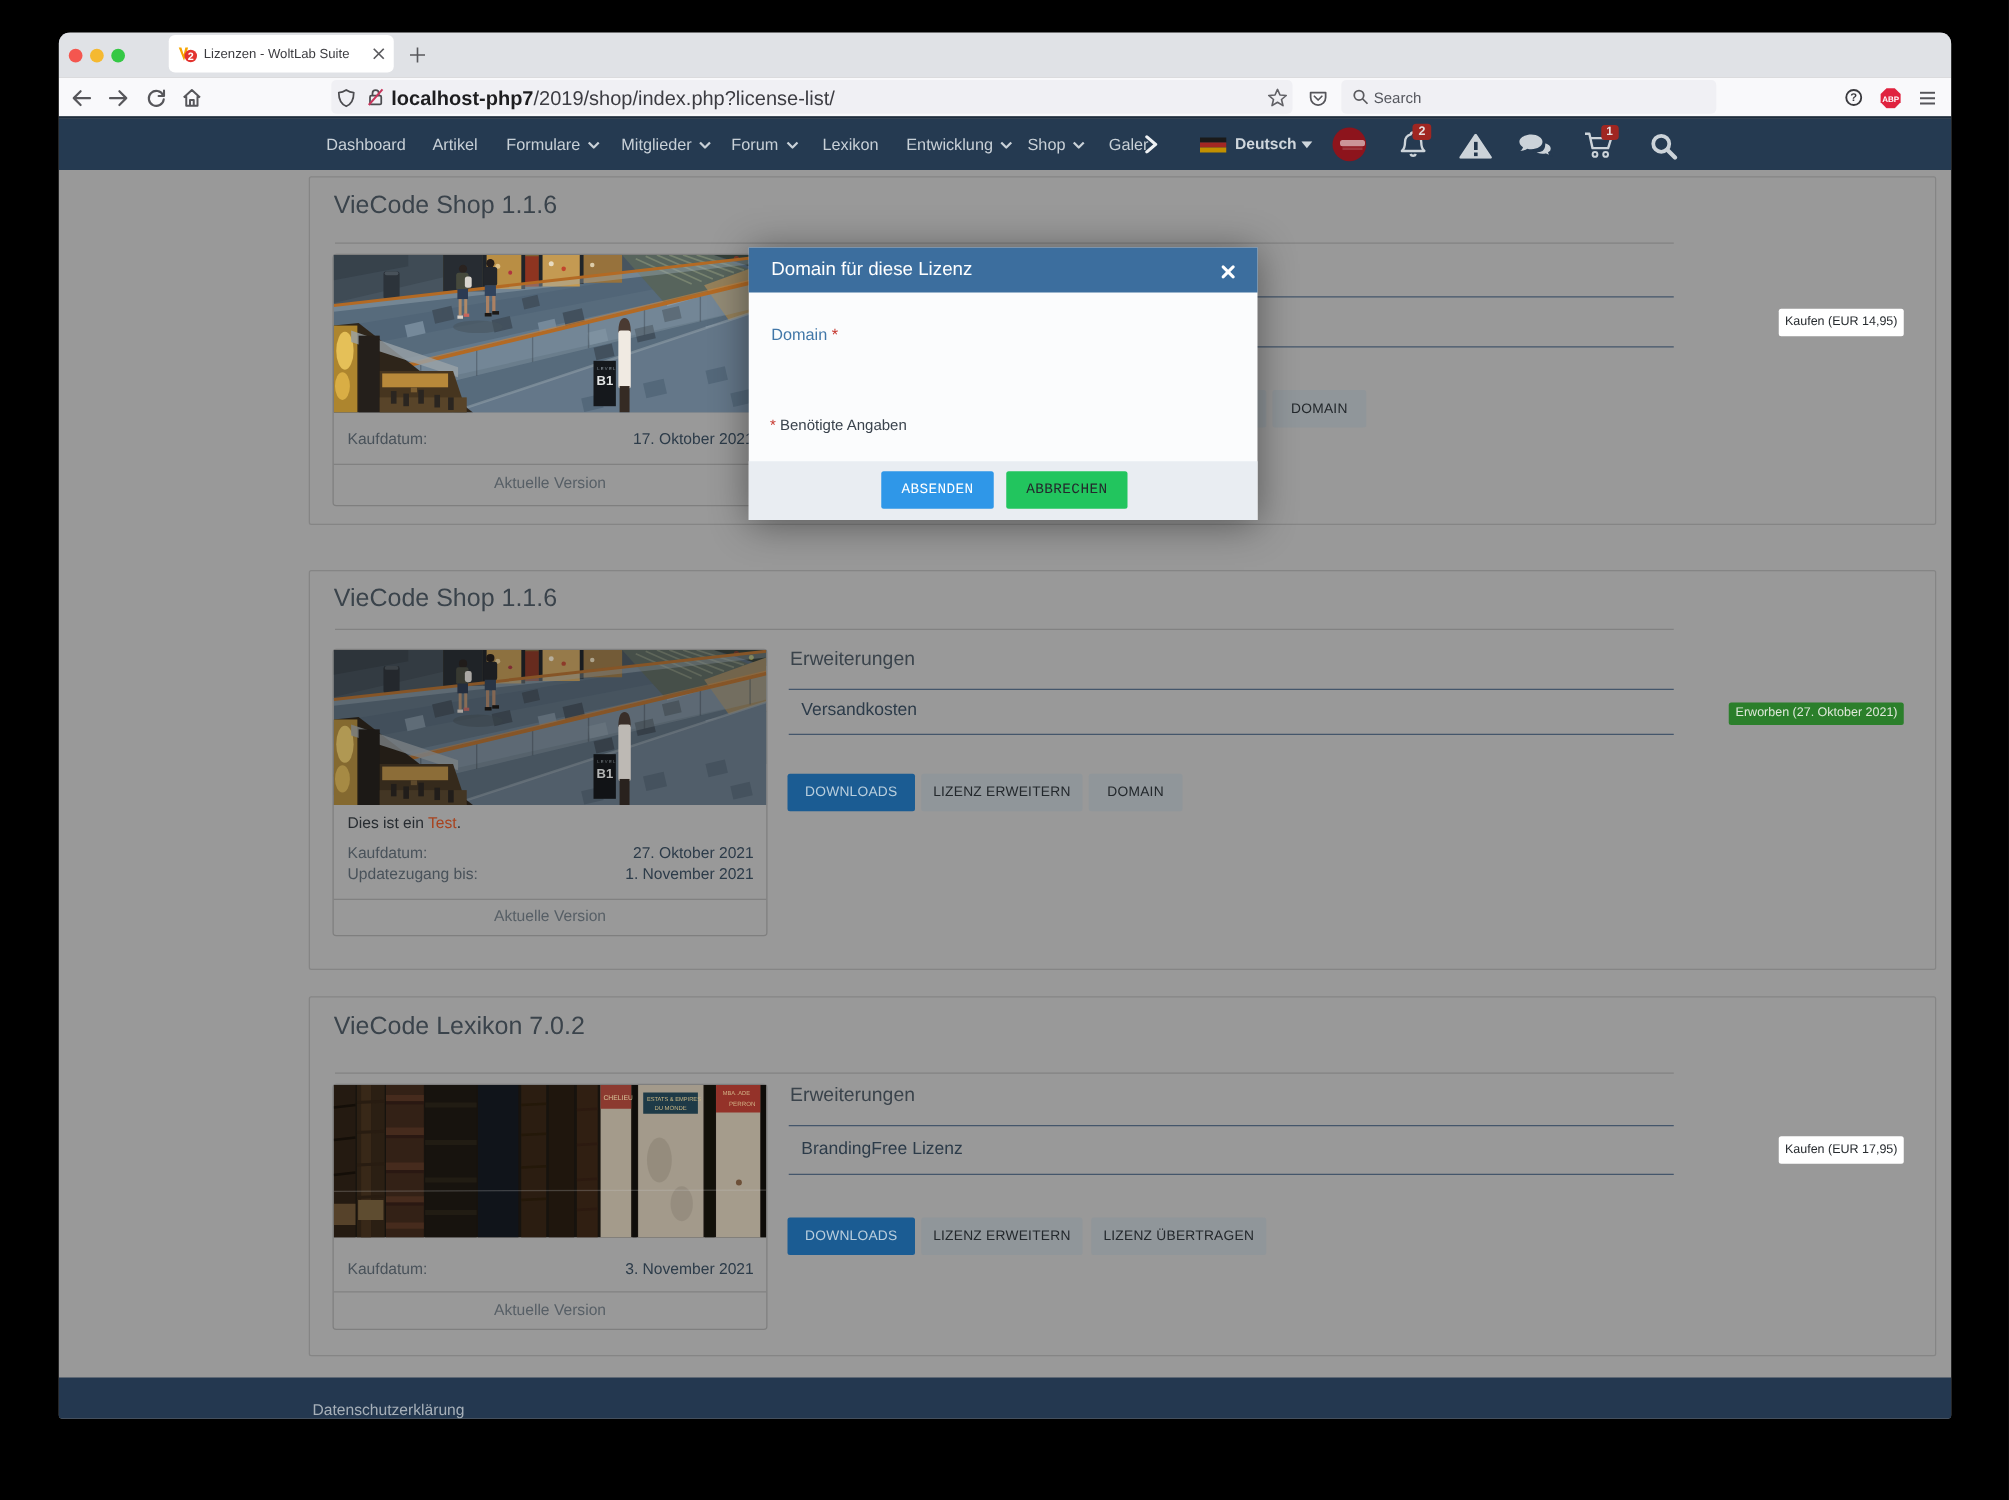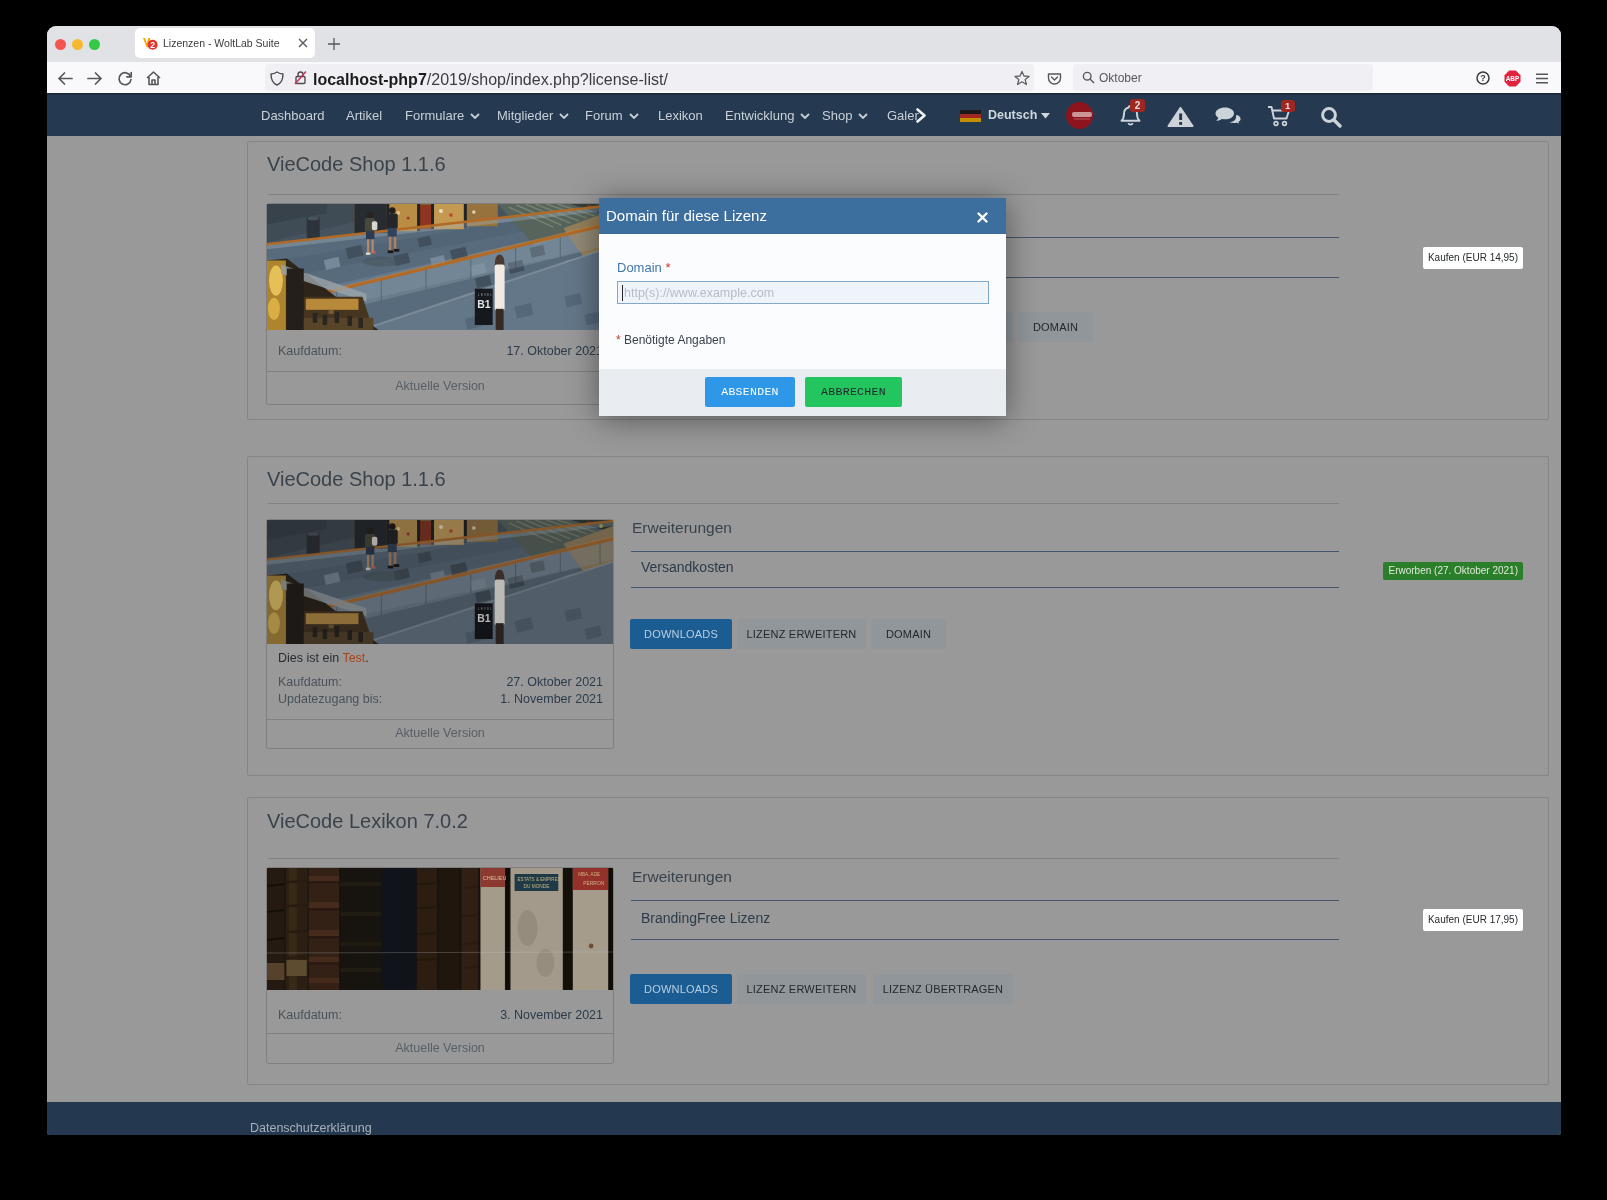--- a/index.html
+++ b/index.html
@@ -101,7 +101,7 @@
       <circle cx="5.2" cy="5.2" r="3.8" stroke="#5a5a5e" stroke-width="1.4" fill="none"></circle>
       <path d="M8 8 L12 12" stroke="#5a5a5e" stroke-width="1.4"></path>
     </svg>
-  <div class="abs" style="left:1052px;top:45px;font-size:12px;color:#55575e">Oktober</div>
+  <div class="abs" style="left:1052px;top:45px;font-size:12px;color:#55575e">Search</div>
   <svg class="abs" style="left:1429px;top:45px" width="14" height="14" viewBox="0 0 14 14">
       <circle cx="7" cy="7" r="6" stroke="#3a3a3e" stroke-width="1.5" fill="none"></circle>
       <text x="7" y="10.2" font-size="9" font-weight="bold" fill="#3a3a3e" text-anchor="middle" font-family="Liberation Sans, sans-serif">?</text>

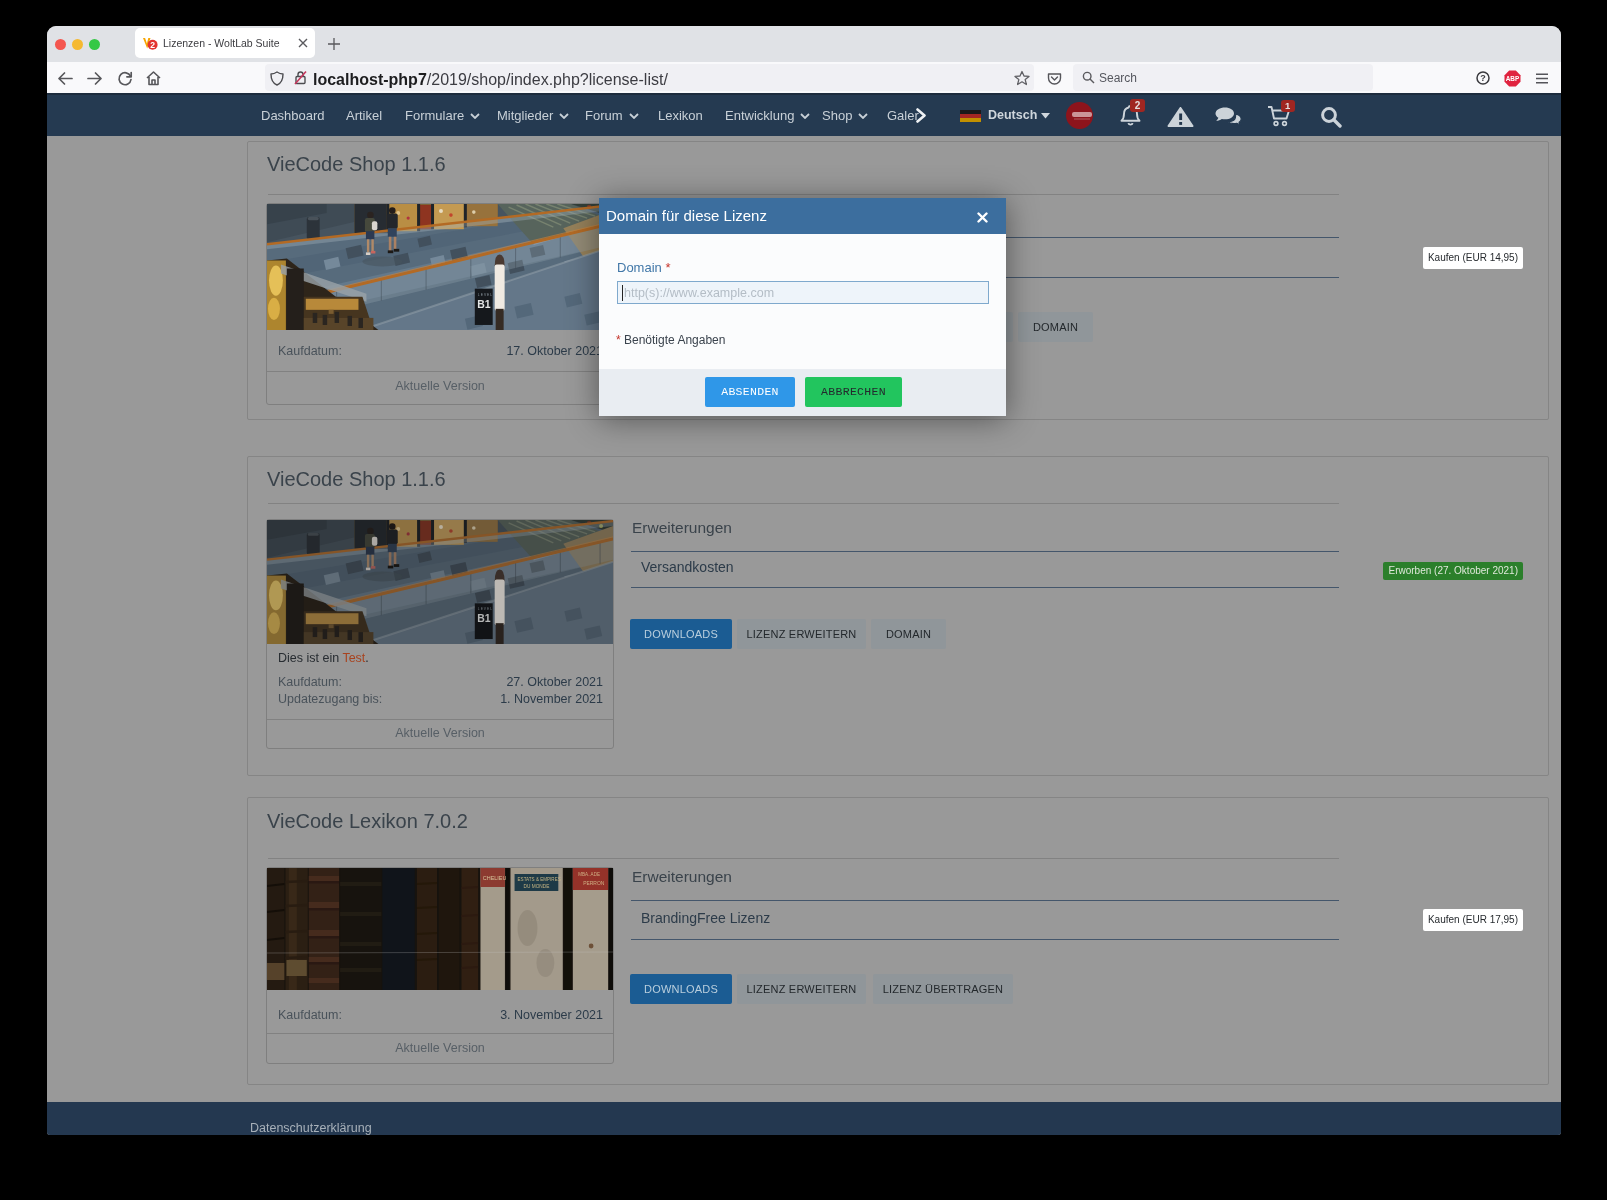--- a/index.html
+++ b/index.html
@@ -471,7 +471,7 @@
 
   <div class="abs" id="modal">
     <div class="abs" id="mhead">
-      <div class="abs" style="left:7px;top:0;height:52px;line-height:36px;font-size:15px;color:#fff;white-space:nowrap">Domain für diese Lizenz</div>
+      <div class="abs" style="left:18px;top:0;height:52px;line-height:36px;font-size:15px;color:#fff;white-space:nowrap">Domain für diese Lizenz</div>
       <svg class="abs" style="left:378px;top:14px" width="11" height="11" viewBox="0 0 11 11">
           <path d="M1.5 1.5 L9.5 9.5 M9.5 1.5 L1.5 9.5" stroke="#fff" stroke-width="2.4" stroke-linecap="round"></path>
         </svg>

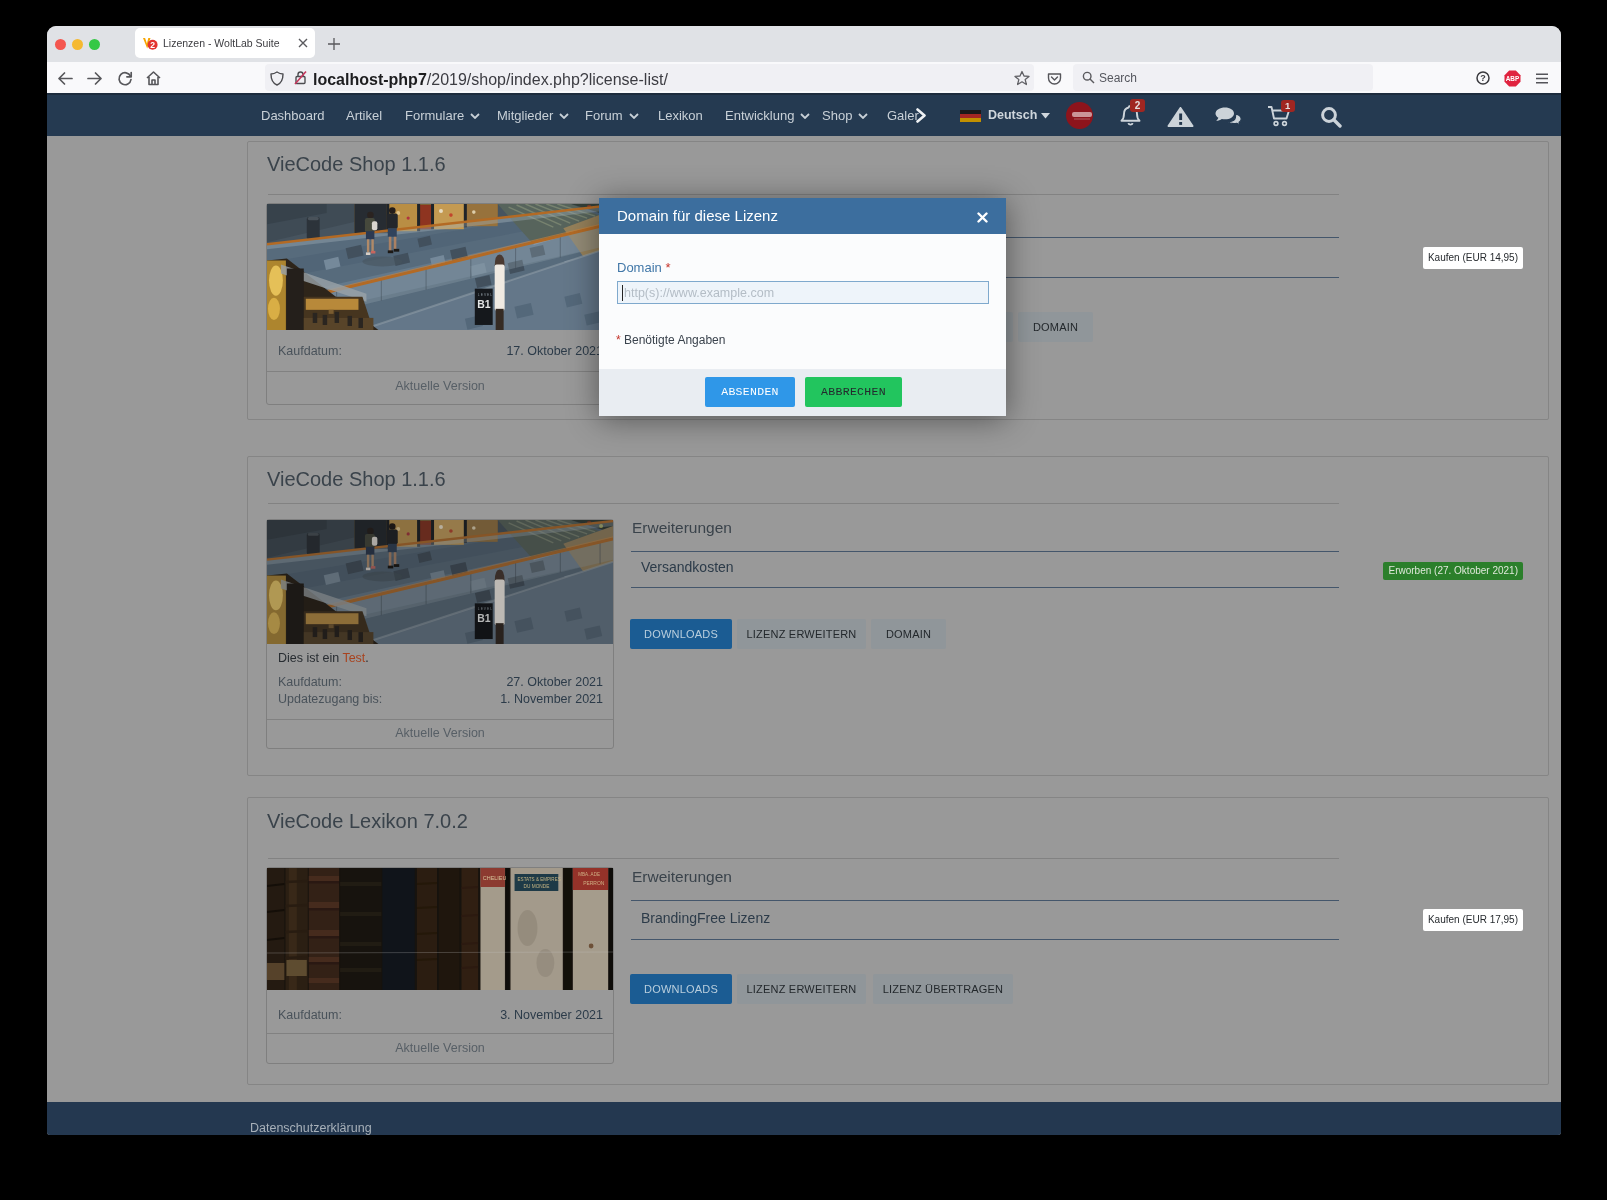--- a/index.html
+++ b/index.html
@@ -477,10 +477,6 @@
         </svg>
     </div>
     <div class="abs" style="left:18px;top:62px;font-size:13px;color:#4177a8">Domain <span style="color:#c5342b">*</span></div>
-    <div class="abs" style="left:18px;top:83px;width:372px;height:23px;background:#eef4fa;border:1px solid #7fa9cd">
-      <div class="abs" style="left:4px;top:3px;width:1px;height:16px;background:#222"></div>
-      <div class="abs" style="left:6px;top:0;height:22px;line-height:22px;font-size:12.5px;color:#b4bdc6;white-space:nowrap">http(s)://www.example.com</div>
-    </div>
     <div class="abs" style="left:17px;top:135px;font-size:12px;color:#3a434d"><span style="color:#c5342b">*</span> Benötigte Angaben</div>
     <div class="abs" id="mfoot">
       <div class="mbtn" style="left:106px;width:90px;background:#2f97e8;color:#fff">ABSENDEN</div>

